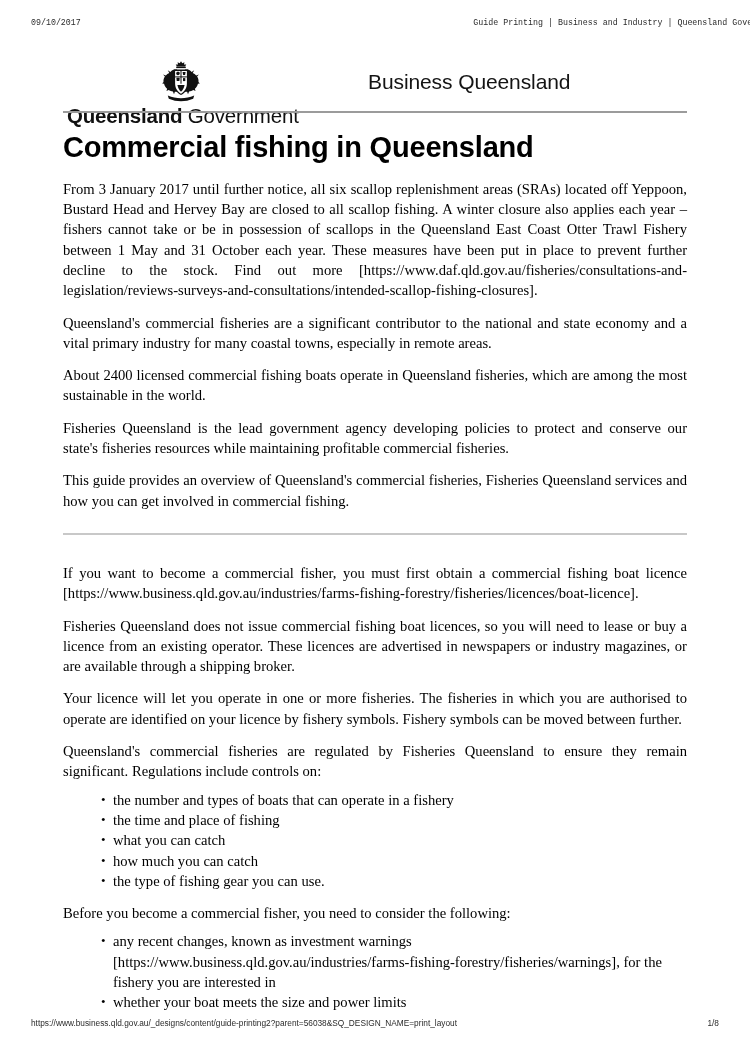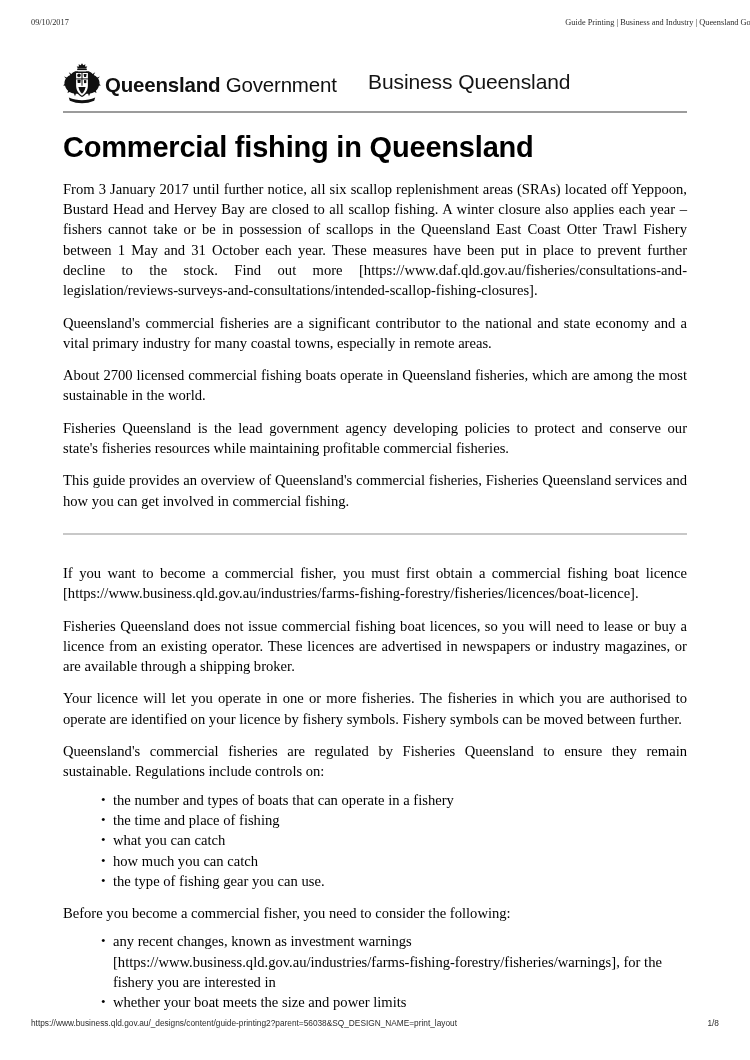--- a/index.html
+++ b/index.html
@@ -31,7 +31,7 @@
     left: 0;
     width: 621px;
     height: 14px;
-    font-family: Liberation Serif, serif;
+    font-family: Liberation Mono, monospace;
     font-size: 8.3px;
     color: #2b2b2b;
     line-height: 14px;

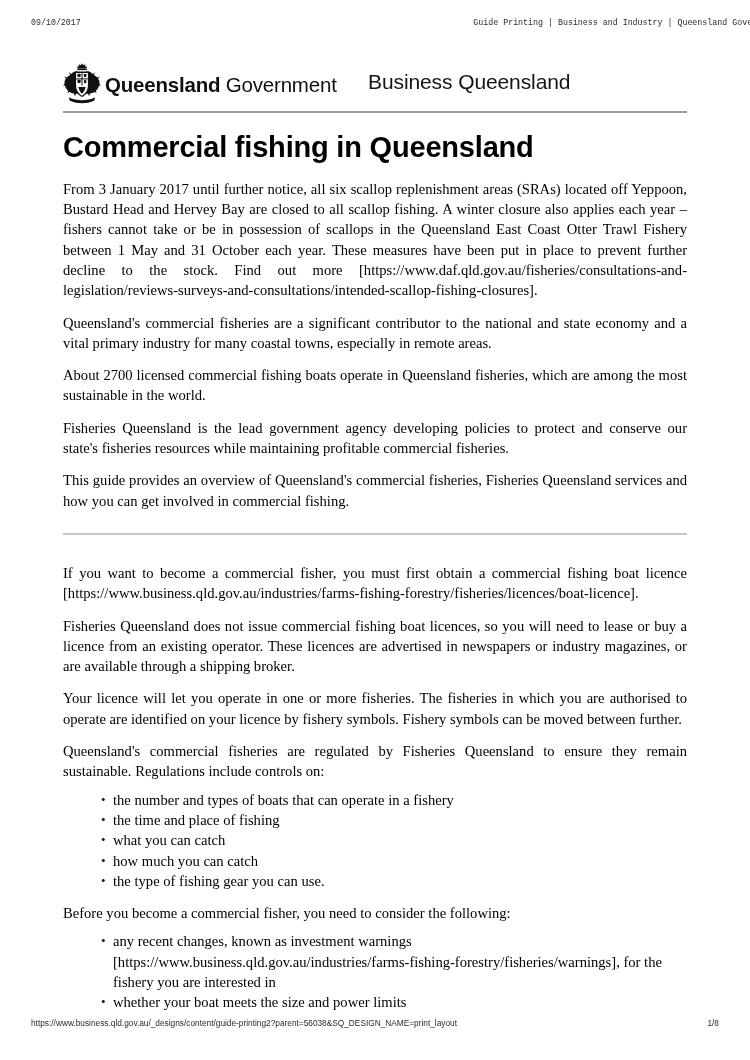--- a/index.html
+++ b/index.html
@@ -97,6 +97,7 @@
     display: flex;
     align-items: center;
     height: 50px;
+    flex-direction: column;
   }
   .coat-of-arms {
     width: 38px;

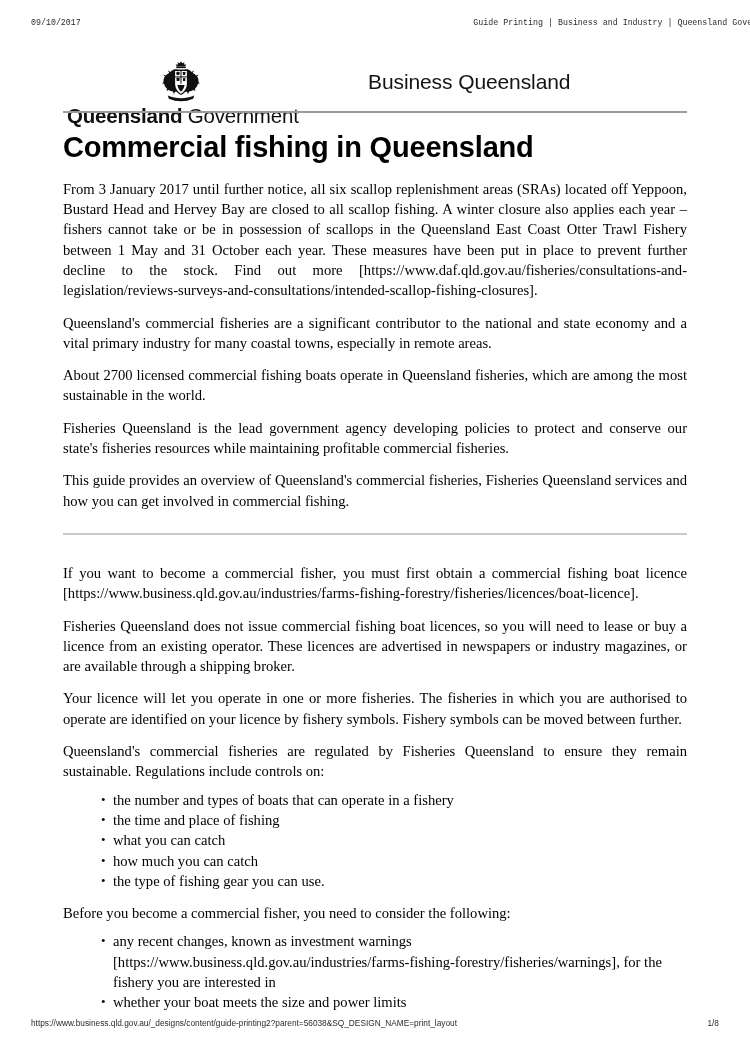--- a/index.html
+++ b/index.html
@@ -266,7 +266,7 @@
     <div class="gap-para"></div>
     <p class="para">Queensland's commercial fisheries are a significant contributor to the national and state economy and a vital primary industry for many coastal towns, especially in remote areas.</p>
     <div class="gap-para"></div>
-    <p class="para">About 2700 licensed commercial fishing boats operate in Queensland fisheries, which are among the most sustainable in the world.</p>
+    <p class="para">About 2400 licensed commercial fishing boats operate in Queensland fisheries, which are among the most sustainable in the world.</p>
     <div class="gap-para"></div>
     <p class="para">Fisheries Queensland is the lead government agency developing policies to protect and conserve our state's fisheries resources while maintaining profitable commercial fisheries.</p>
     <div class="gap-para"></div>

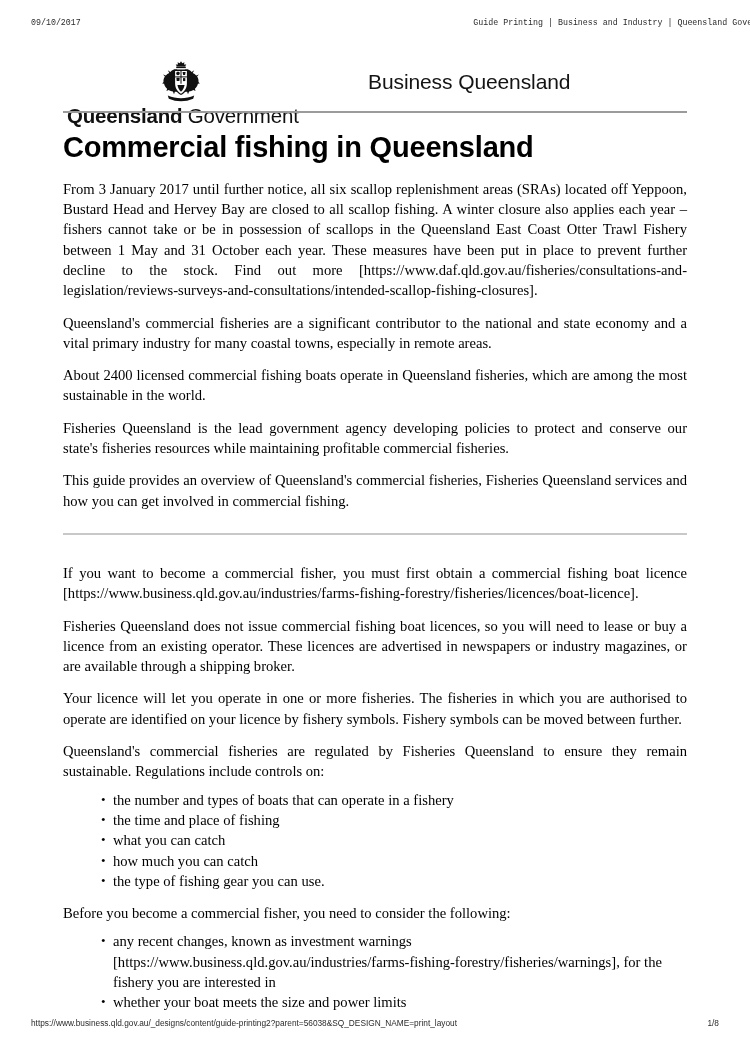--- a/index.html
+++ b/index.html
@@ -285,7 +285,7 @@
     <div class="gap-para"></div>
     <p class="para">Your licence will let you operate in one or more fisheries. The fisheries in which you are authorised to operate are identified on your licence by fishery symbols. Fishery symbols can be moved between further.</p>
     <div class="gap-para"></div>
-    <p class="para">Queensland's commercial fisheries are regulated by Fisheries Queensland to ensure they remain sustainable. Regulations include controls on:</p>
+    <p class="para">Queensland's commercial fisheries are regulated by Fisheries Queensland to ensure they remain significant. Regulations include controls on:</p>
 
     <div class="gap-list"></div>
 

